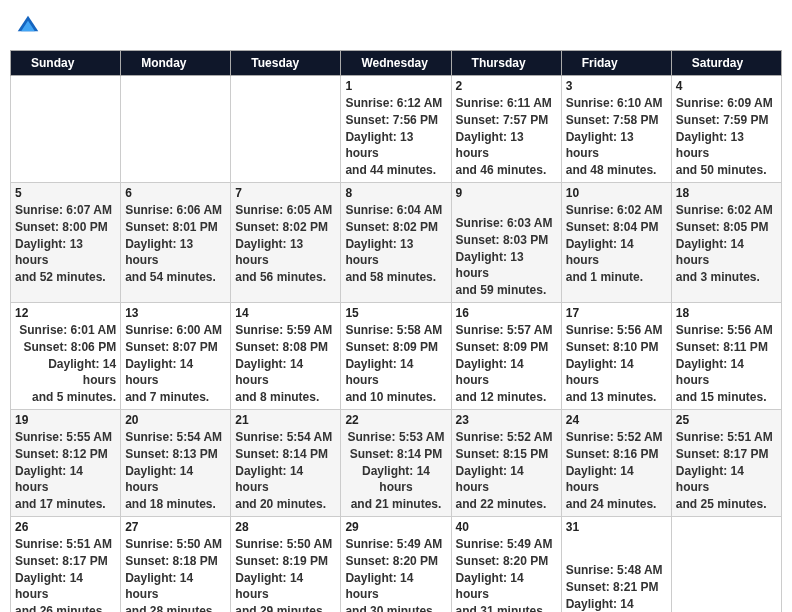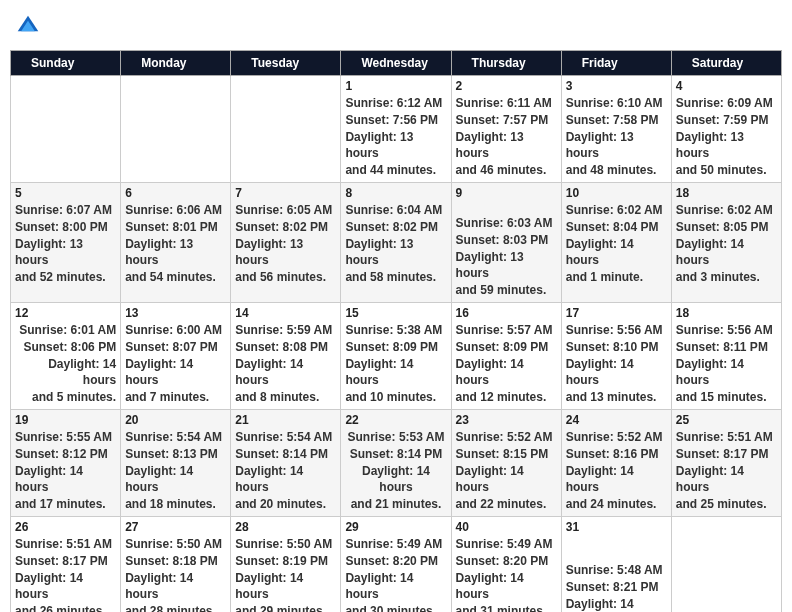--- a/index.html
+++ b/index.html
@@ -230,7 +230,7 @@
         </td>
         <td>
           <span class="day-number">15</span>
-          <div class="day-info" style="white-space: pre-line;">Sunrise: 5:38 AM
+          <div class="day-info" style="white-space: pre-line;">Sunrise: 5:58 AM
 Sunset: 8:09 PM
 Daylight: 14 hours
 and 10 minutes.</div>

